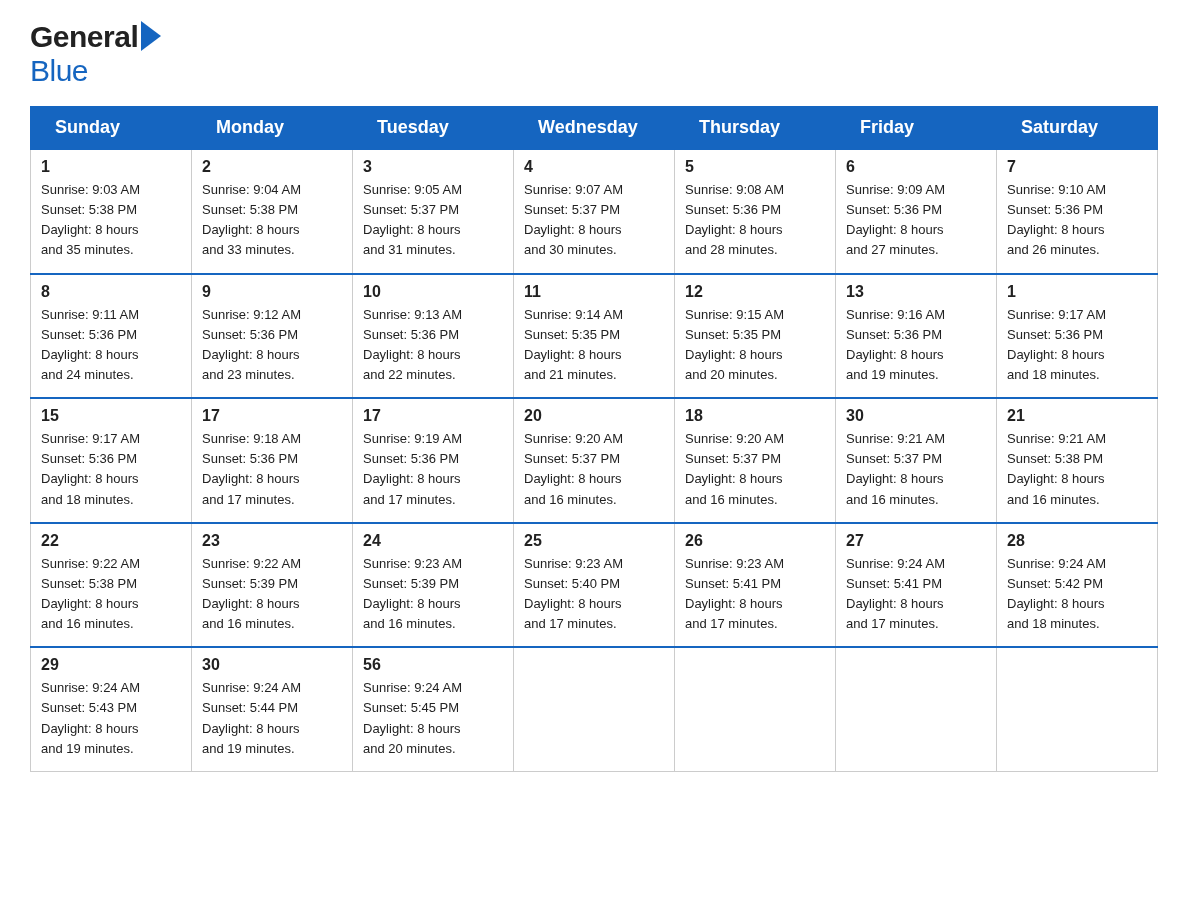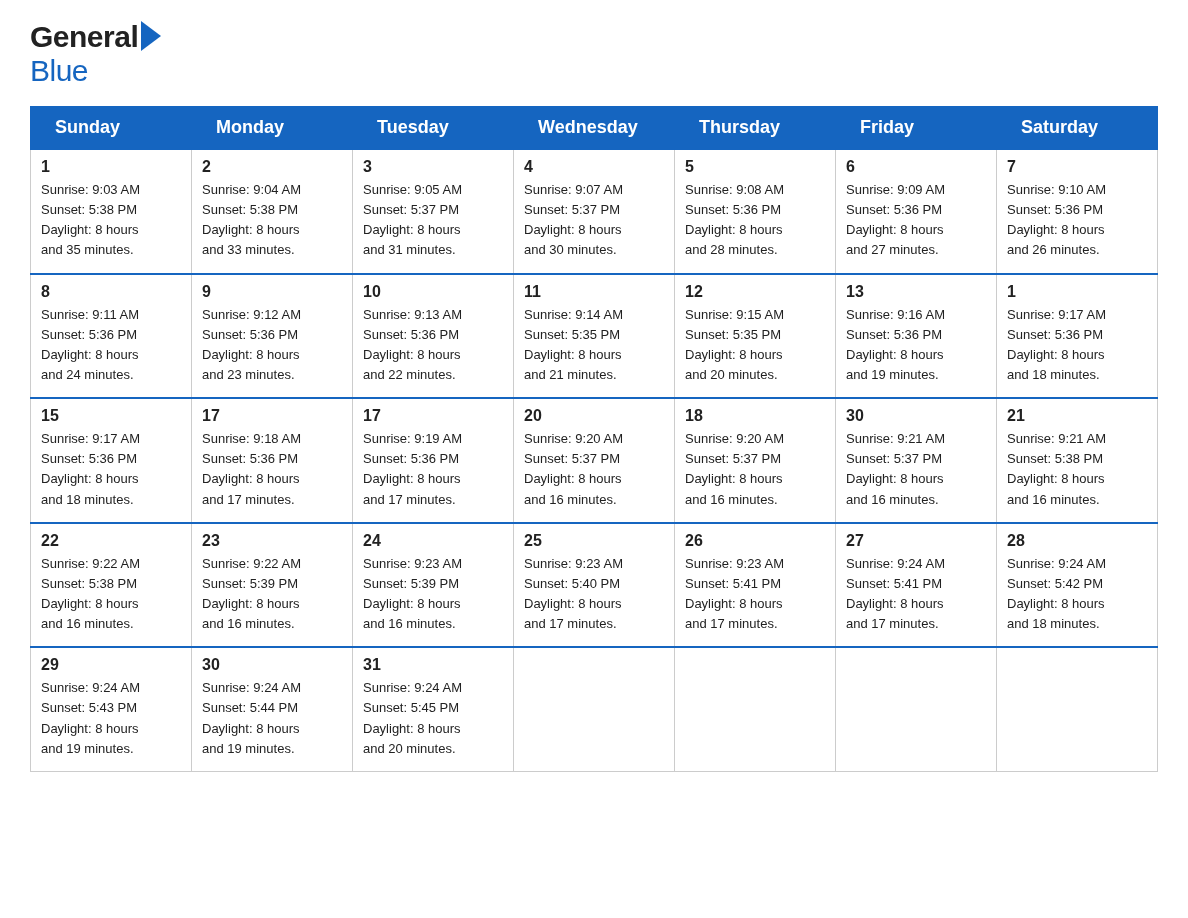--- a/index.html
+++ b/index.html
@@ -240,7 +240,7 @@
           <div class="day-info">Sunrise: 9:24 AM<br>Sunset: 5:44 PM<br>Daylight: 8 hours<br>and 19 minutes.</div>
         </td>
         <td>
-          <span class="day-num">31</span>
+          <span class="day-num">56</span>
           <div class="day-info">Sunrise: 9:24 AM<br>Sunset: 5:45 PM<br>Daylight: 8 hours<br>and 20 minutes.</div>
         </td>
         <td class="empty-cell"></td>

